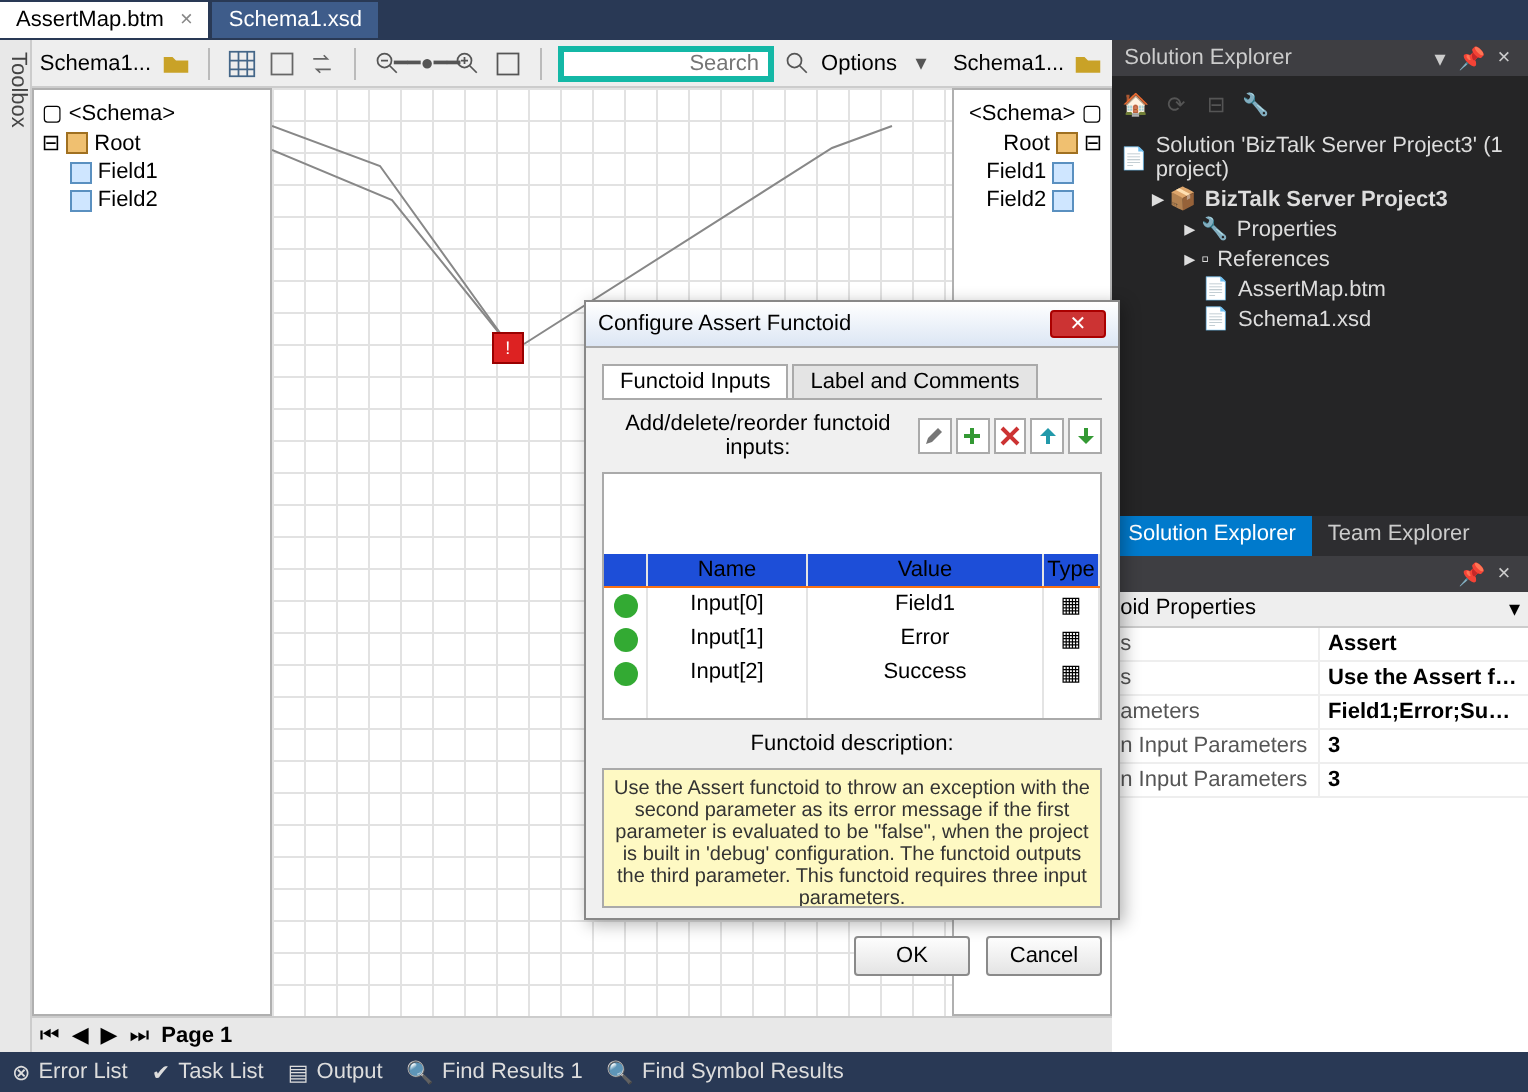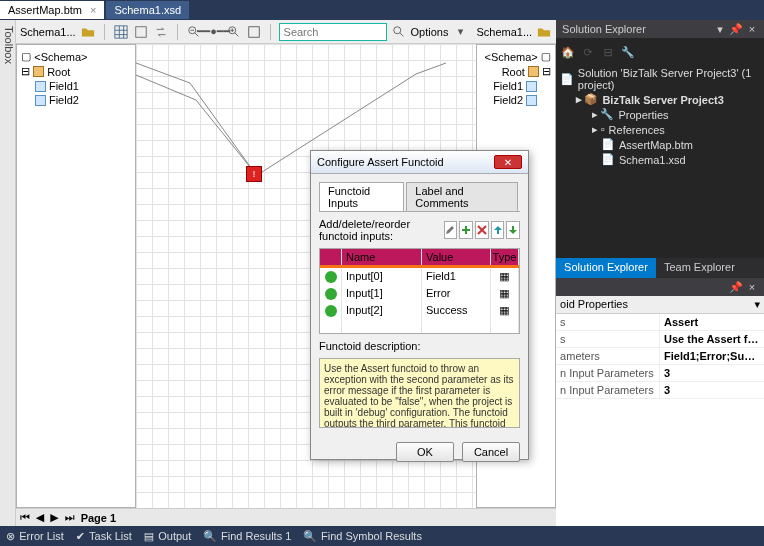--- a/index.html
+++ b/index.html
@@ -17,7 +17,7 @@
 .designer { flex: 1; background: #efefef; display: flex; flex-direction: column; position: relative; }
 .toolbar { height: 24px; background: #eee; border-bottom: 1px solid #ccc; display: flex; align-items: center; padding: 0 4px; gap: 4px; }
 .toolbar .sep { width: 1px; height: 16px; background: #bbb; margin: 0 4px; }
-.toolbar input[type=text] { height: 18px; border: 1px solid #14b8a6; padding: 0 4px; width: 108px; }
+.toolbar input[type=text] { height: 18px; border: 3px solid #14b8a6; padding: 0 4px; width: 108px; text-align: right; }
 .tbtn { width: 16px; height: 16px; display: inline-flex; align-items: center; justify-content: center; color: #555; cursor: pointer; }
 .tbtn svg { width: 14px; height: 14px; }
 

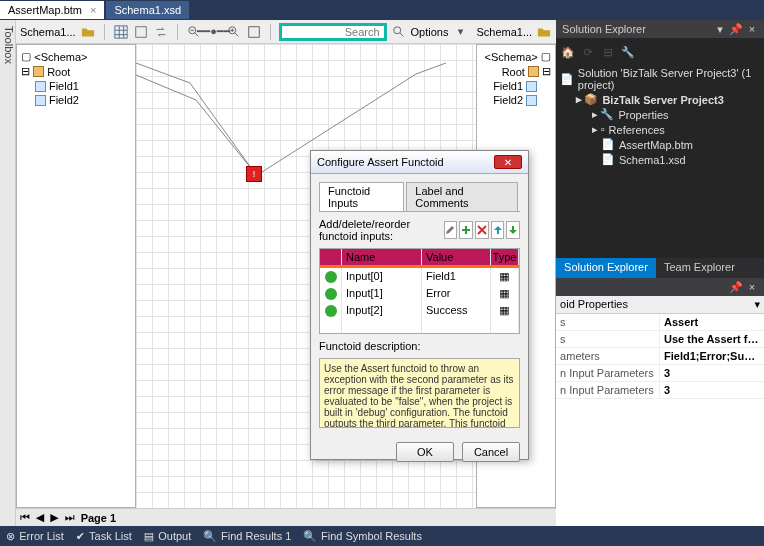--- a/index.html
+++ b/index.html
@@ -60,7 +60,7 @@
 .statusbar .item { display: flex; align-items: center; gap: 4px; }
 
 
-.dialog { position: absolute; left: 310px; top: 150px; width: 219px; height: 310px; background: #f0f0f0; border: 1px solid #888; box-shadow: 2px 2px 8px rgba(0,0,0,.3); display: flex; flex-direction: column; }
+.dialog { position: absolute; left: 292px; top: 150px; width: 268px; height: 310px; background: #f0f0f0; border: 1px solid #888; box-shadow: 2px 2px 8px rgba(0,0,0,.3); display: flex; flex-direction: column; }
 .dlg-title { background: linear-gradient(#fff,#dce6f4); padding: 4px 6px; display: flex; align-items: center; border-bottom: 1px solid #aaa; }
 .dlg-title .spacer { flex: 1; }
 .dlg-close { width: 28px; height: 14px; background: #c33; color: #fff; display: flex; align-items: center; justify-content: center; border: 1px solid #a00; border-radius: 2px; font-size: 10px; }

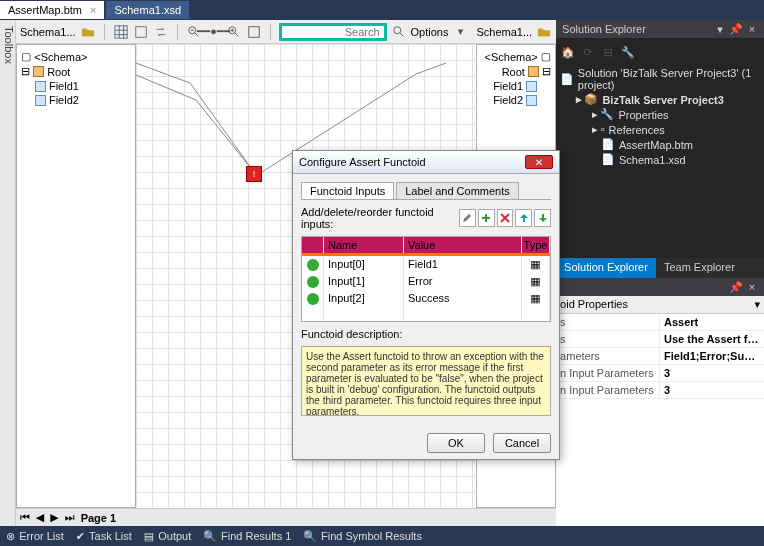--- a/index.html
+++ b/index.html
@@ -64,7 +64,7 @@
 .dlg-title { background: linear-gradient(#fff,#dce6f4); padding: 4px 6px; display: flex; align-items: center; border-bottom: 1px solid #aaa; }
 .dlg-title .spacer { flex: 1; }
 .dlg-close { width: 28px; height: 14px; background: #c33; color: #fff; display: flex; align-items: center; justify-content: center; border: 1px solid #a00; border-radius: 2px; font-size: 10px; }
-.dlg-body { padding: 8px; flex: 1; display: flex; flex-direction: column; gap: 6px; }
+.dlg-body { padding: 8px; flex: 1; display: flex; flex-direction: column; gap: 6px; text-align: center; }
 .tabs { display: flex; border-bottom: 1px solid #aaa; }
 .tabs .t { padding: 2px 8px; border: 1px solid #aaa; border-bottom: none; background: #fff; margin-right: 2px; }
 .tabs .t.inactive { background: #e4e4e4; }

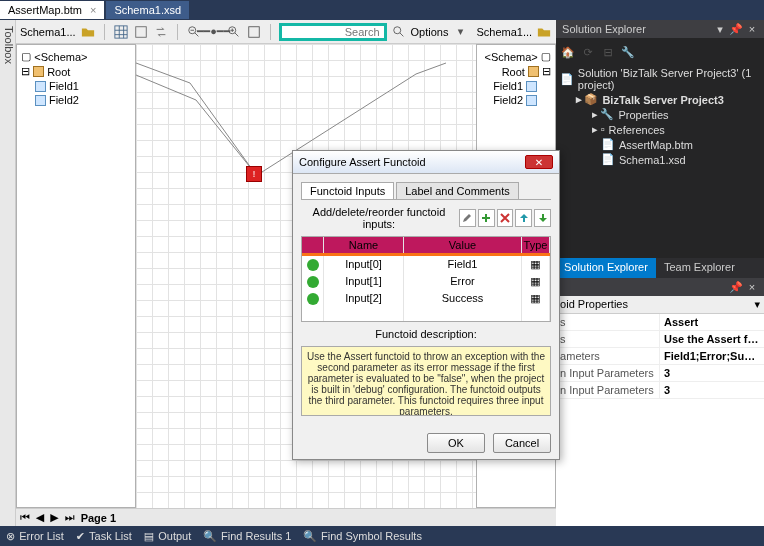--- a/index.html
+++ b/index.html
@@ -74,7 +74,7 @@
 .mini svg { width: 10px; height: 10px; }
 .grid-tbl { border: 1px solid #aaa; background: #fff; }
 .grid-head, .grid-row { display: flex; }
-.grid-head { background: #be185d; border-bottom: 3px solid #f97316; }
+.grid-head { background: #1d4ed8; border-bottom: 1px solid #f97316; margin-top: 40px; }
 .gc { padding: 2px 4px; border-right: 1px solid #e4e4e4; }
 .gc.icon { width: 22px; display:flex; align-items:center; justify-content:center; }
 .gc.name { width: 80px; }

